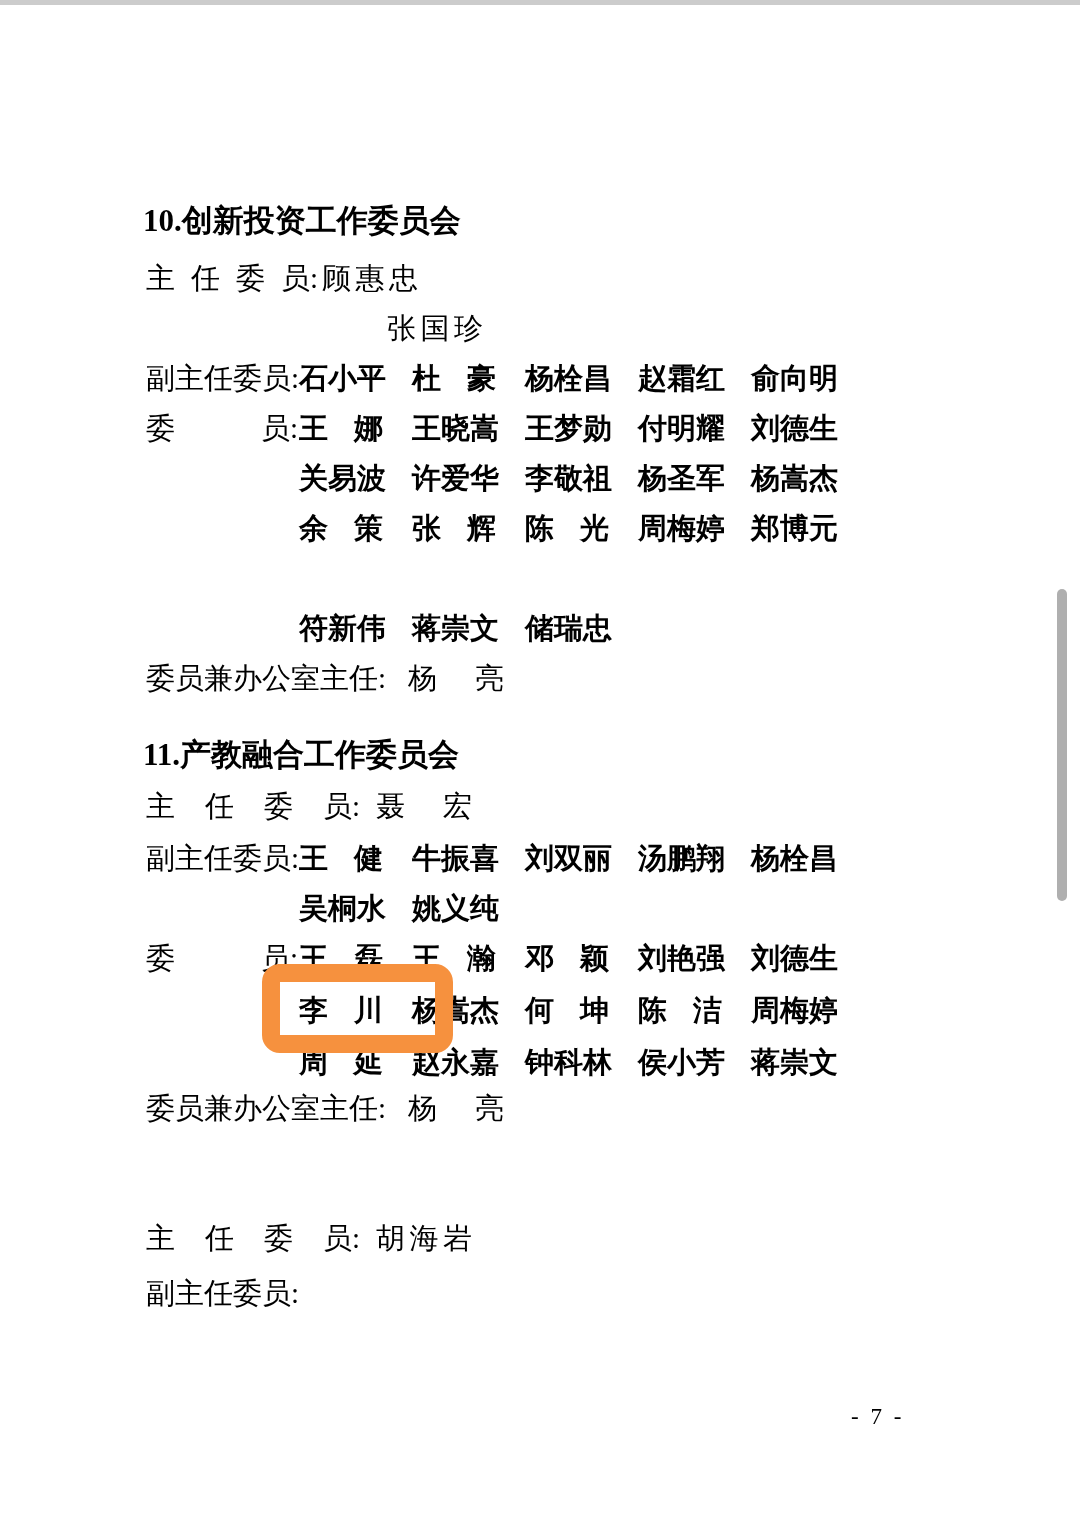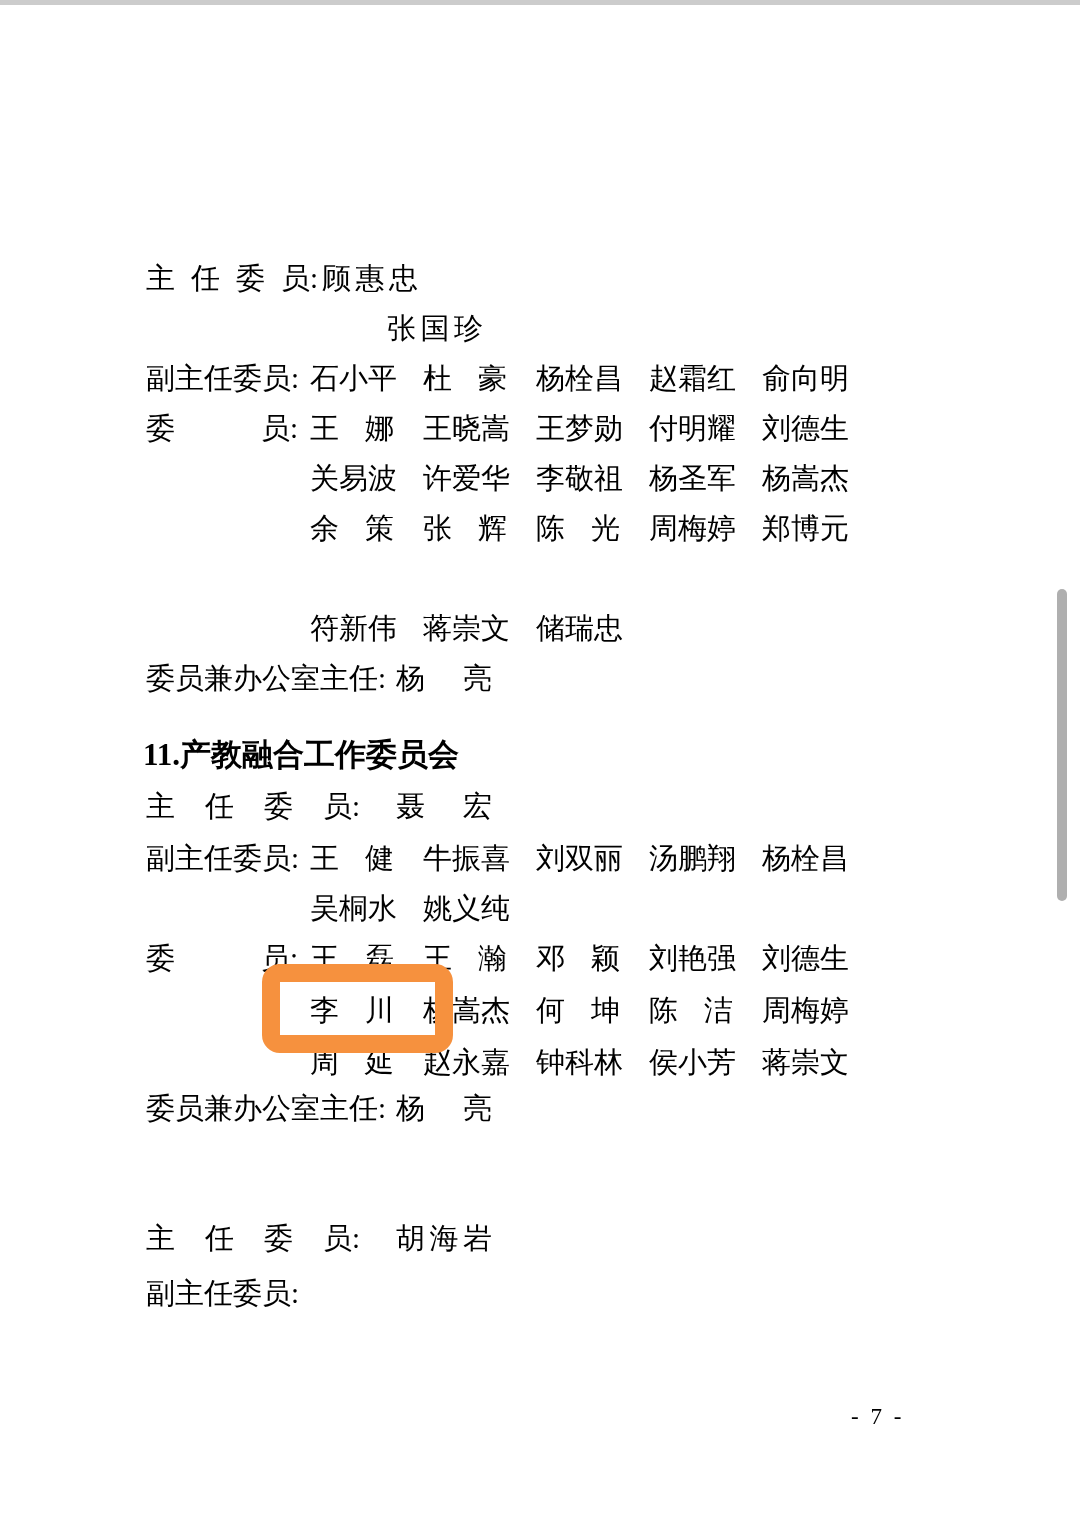--- a/index.html
+++ b/index.html
@@ -29,6 +29,7 @@
 <div class="page">
   <div class="top-edge"></div>
 
+  <div class="heading" style="top:203px">10.创新投资工作委员会</div>
 
   <div class="line" style="top:261px">
     <span class="lbl w172">

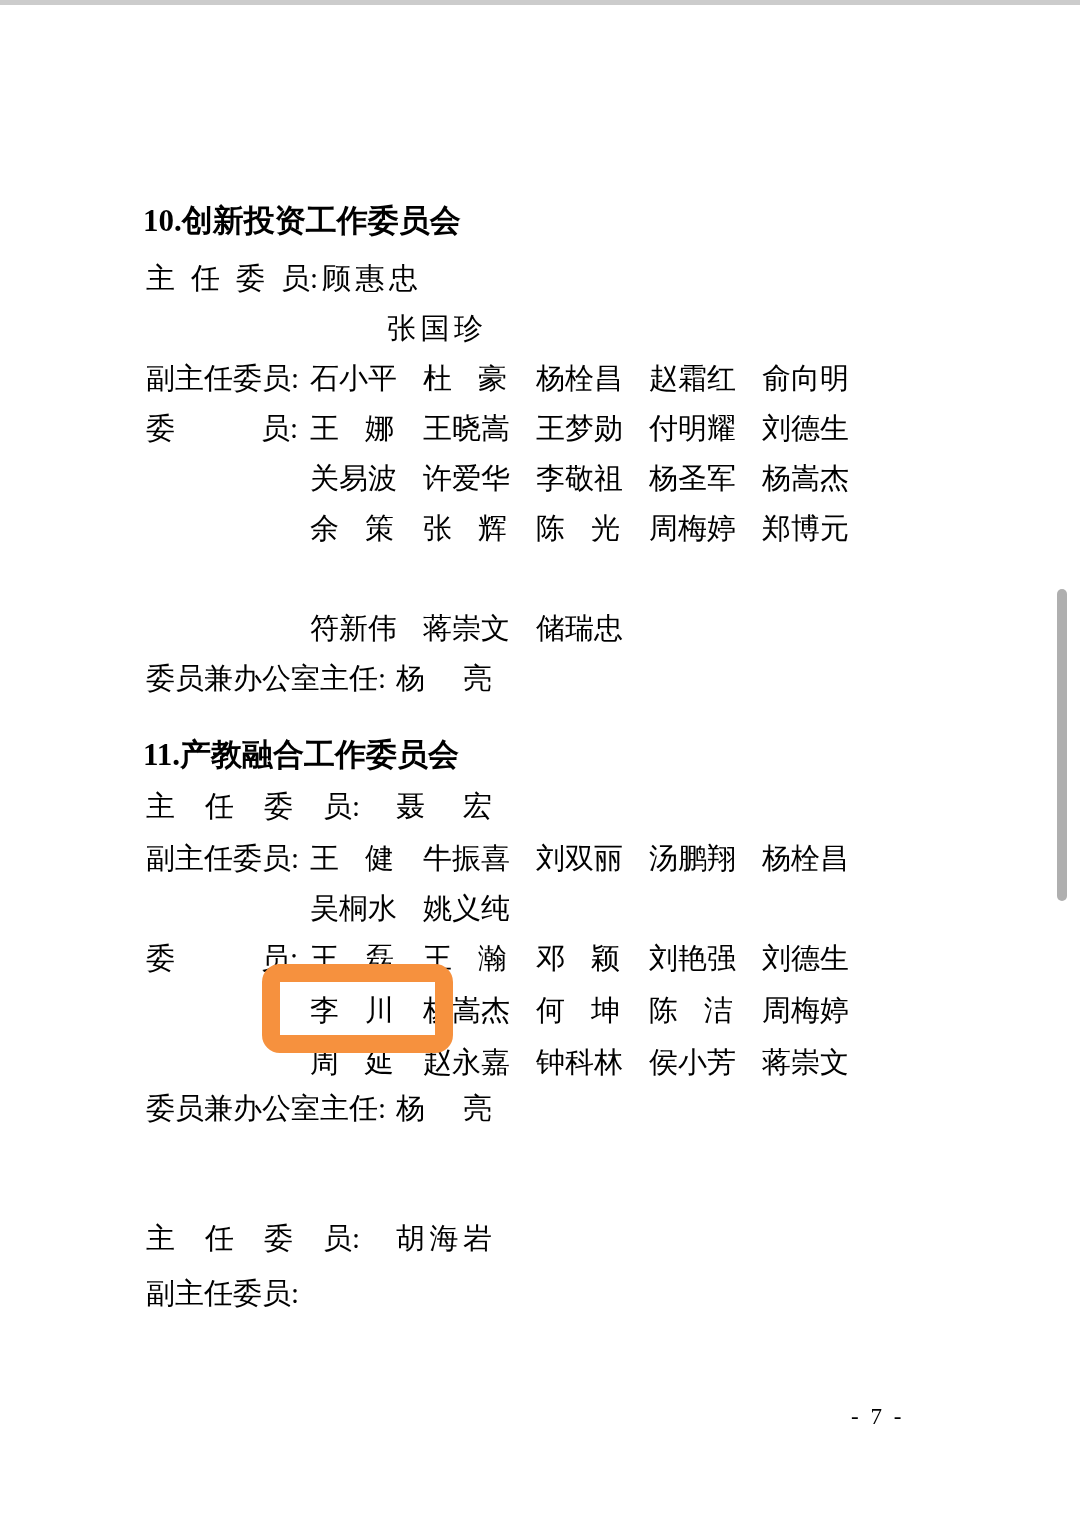--- a/index.html
+++ b/index.html
@@ -14,7 +14,7 @@
   .w152{width:152px;}
   .w214{width:214px;}
   .names{position:absolute;top:0;display:flex;gap:29px;white-space:nowrap;}
-  .nx310{left:310px;} .nx322{left:322px;} .nx382{left:396px;} .nx387{left:387px;} .nx397{left:396px;}
+  .nx310{left:299px;font-weight:bold;} .nx322{left:322px;} .nx382{left:396px;} .nx387{left:387px;} .nx397{left:396px;}
   .n{display:inline-block;width:84px;text-align:justify;text-align-last:justify;}
   .n1{display:inline-block;width:96px;text-align:justify;text-align-last:justify;}
   .hl-box{position:absolute;left:262px;top:964px;width:191px;height:89px;box-sizing:border-box;

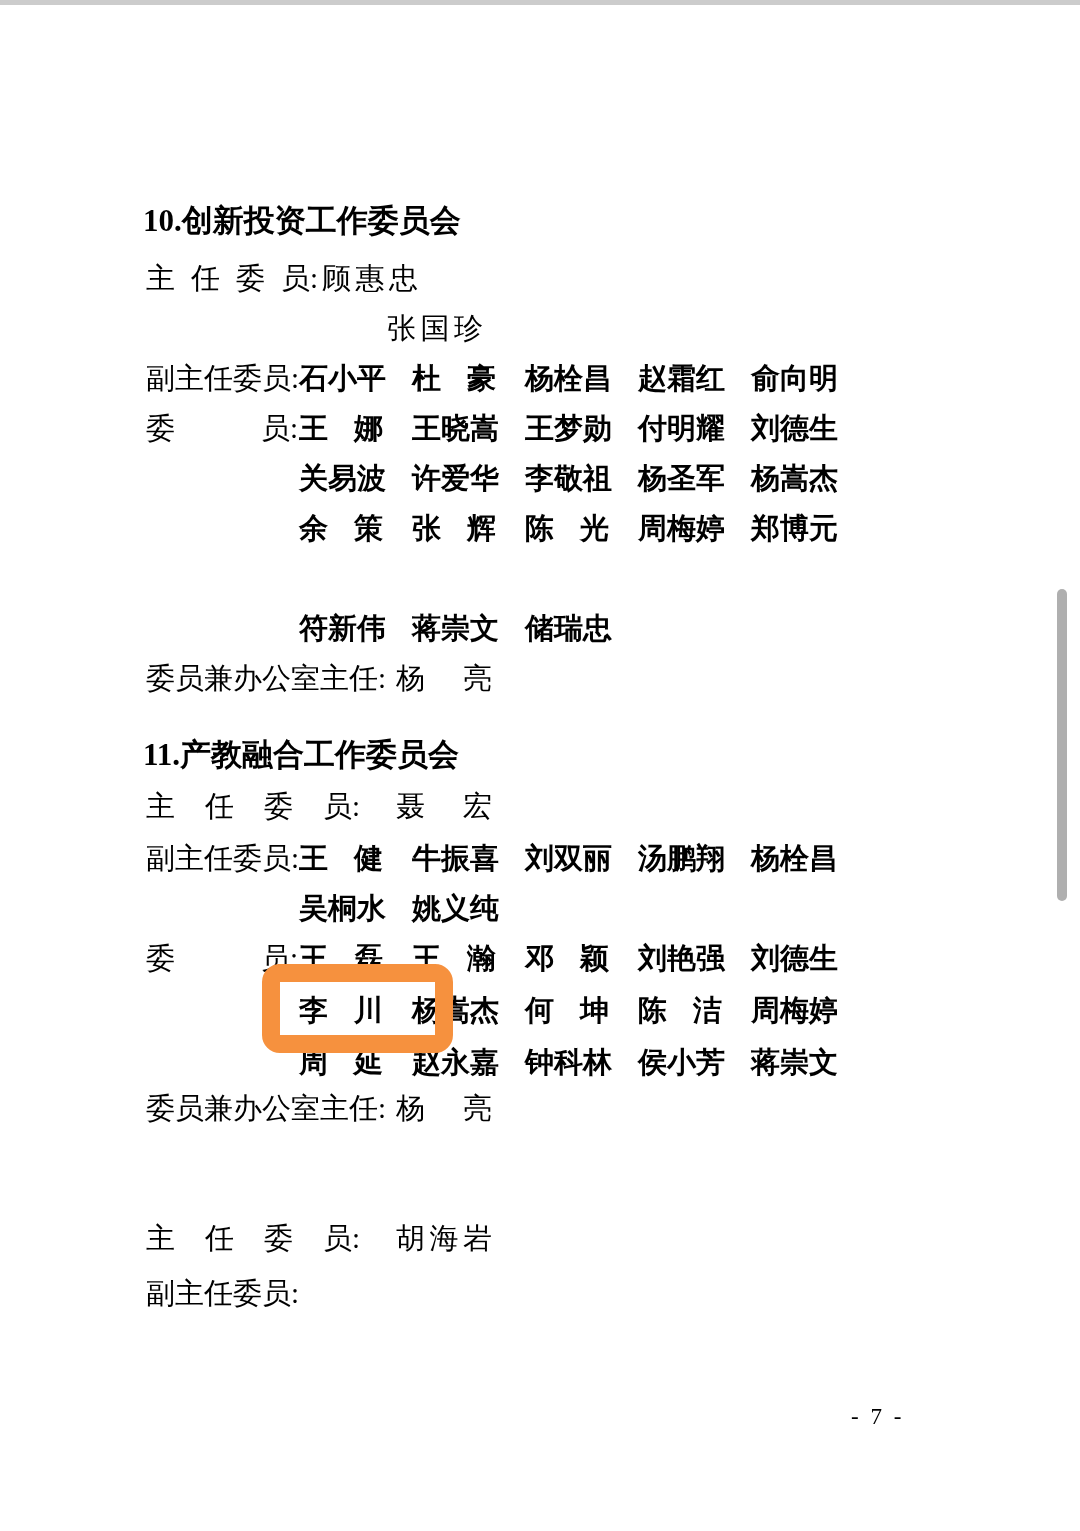--- a/index.html
+++ b/index.html
@@ -14,7 +14,7 @@
   .w152{width:152px;}
   .w214{width:214px;}
   .names{position:absolute;top:0;display:flex;gap:29px;white-space:nowrap;}
-  .nx310{left:299px;font-weight:bold;} .nx322{left:322px;} .nx382{left:396px;} .nx387{left:387px;} .nx397{left:396px;}
+  .nx310{left:299px;font-weight:bold;} .nx322{left:322px;} .nx382{left:396px;} .nx387{left:387px;} .nx397{left:408px;}
   .n{display:inline-block;width:84px;text-align:justify;text-align-last:justify;}
   .n1{display:inline-block;width:96px;text-align:justify;text-align-last:justify;}
   .hl-box{position:absolute;left:262px;top:964px;width:191px;height:89px;box-sizing:border-box;

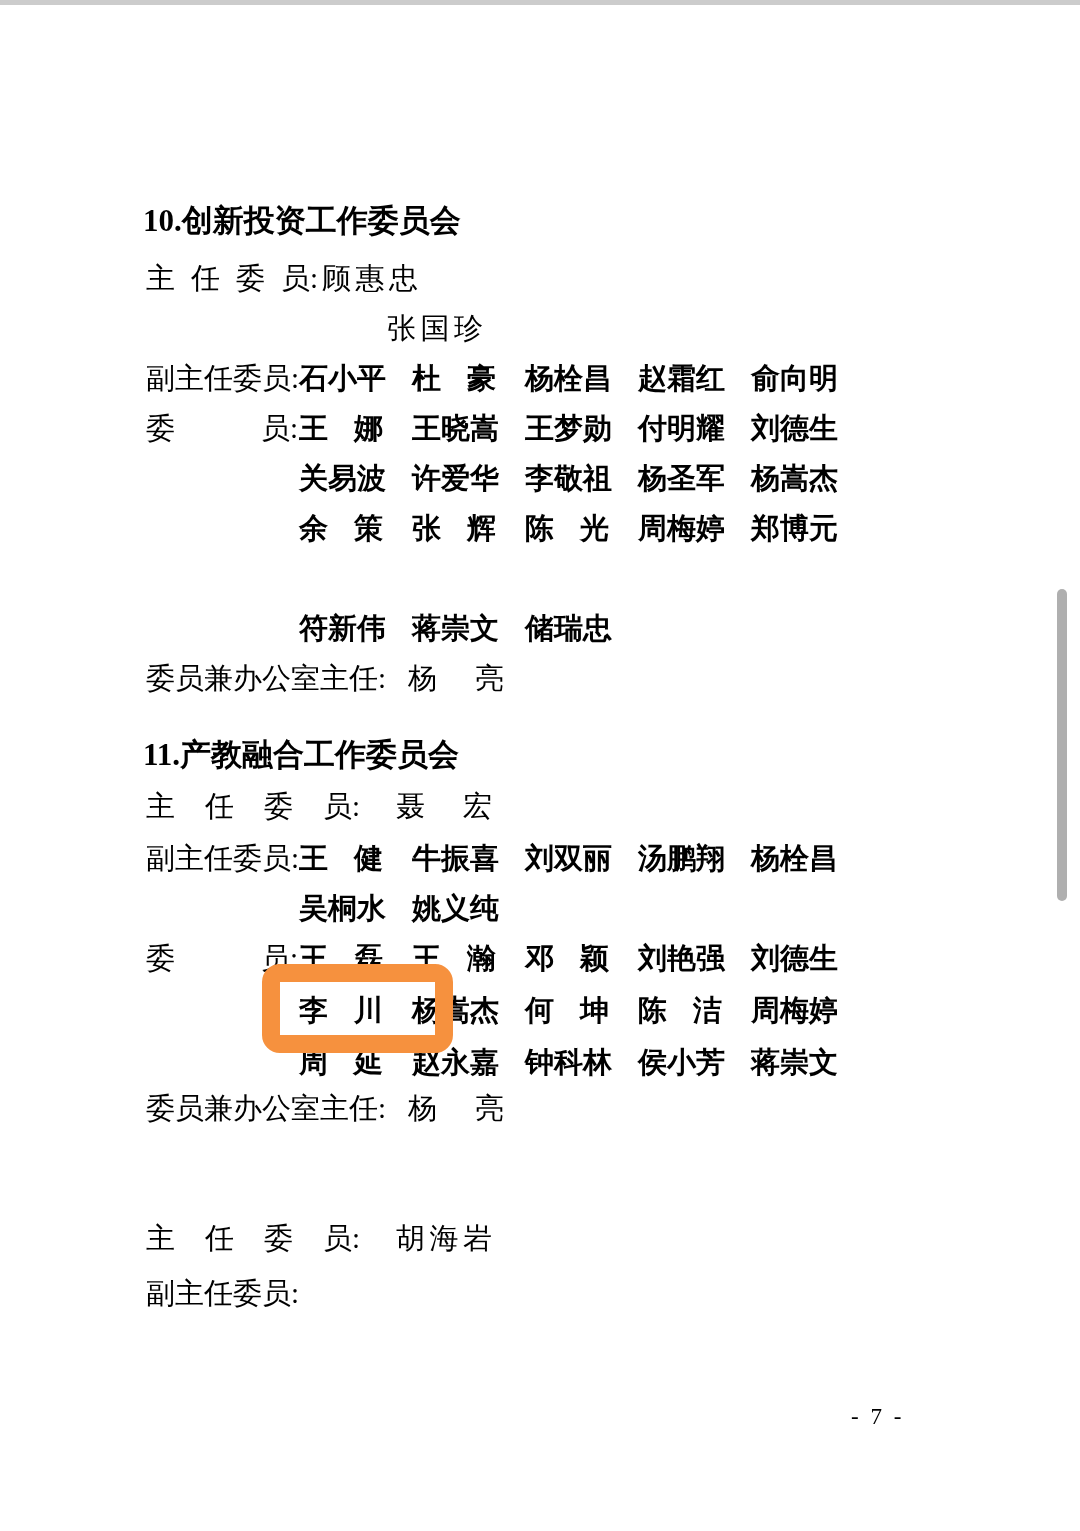--- a/index.html
+++ b/index.html
@@ -14,7 +14,7 @@
   .w152{width:152px;}
   .w214{width:214px;}
   .names{position:absolute;top:0;display:flex;gap:29px;white-space:nowrap;}
-  .nx310{left:299px;font-weight:bold;} .nx322{left:322px;} .nx382{left:396px;} .nx387{left:387px;} .nx397{left:408px;}
+  .nx310{left:299px;font-weight:bold;} .nx322{left:322px;} .nx382{left:376px;} .nx387{left:387px;} .nx397{left:408px;}
   .n{display:inline-block;width:84px;text-align:justify;text-align-last:justify;}
   .n1{display:inline-block;width:96px;text-align:justify;text-align-last:justify;}
   .hl-box{position:absolute;left:262px;top:964px;width:191px;height:89px;box-sizing:border-box;

